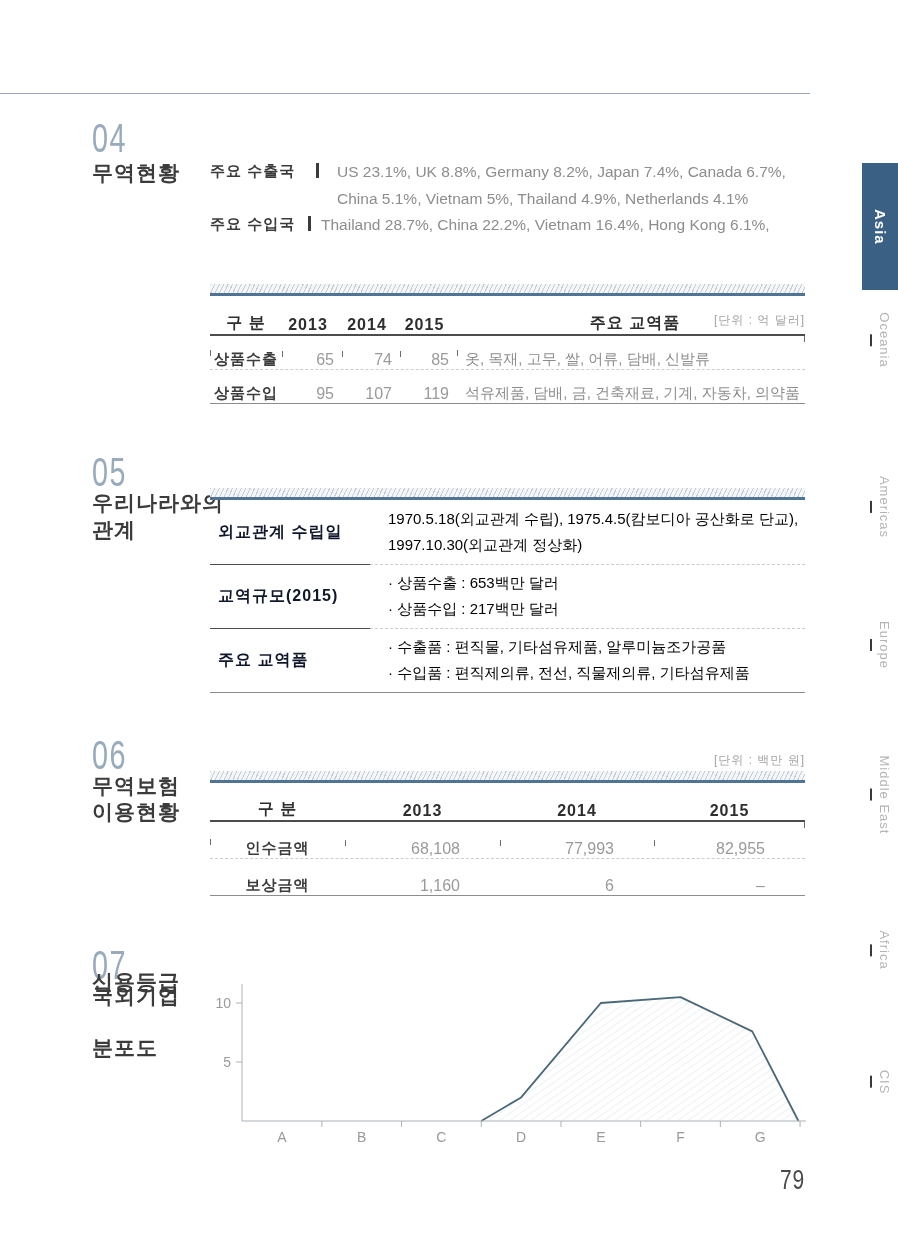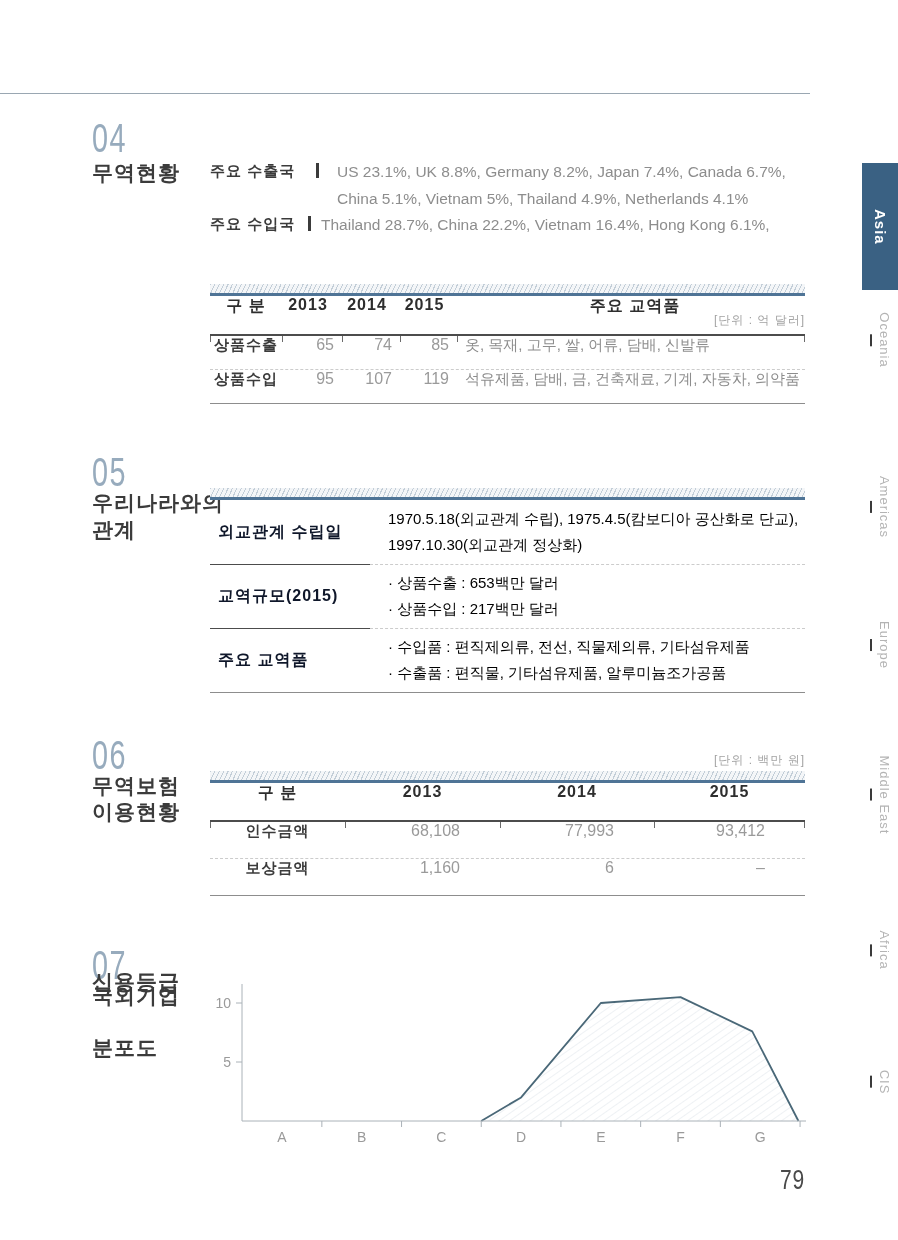--- a/index.html
+++ b/index.html
@@ -32,7 +32,7 @@
 
   
   .ftable{position:absolute;left:210px;width:595px;}
-  .t-row{display:flex;align-items:flex-start;position:relative;}
+  .t-row{display:flex;align-items:flex-end;position:relative;}
   .t-head{border-bottom:2px solid #4c4c4c;}
   .t-head .t-cell{font-size:16px;font-weight:700;color:#2e2e2e;letter-spacing:1px;}
   .t-cell{box-sizing:border-box;}

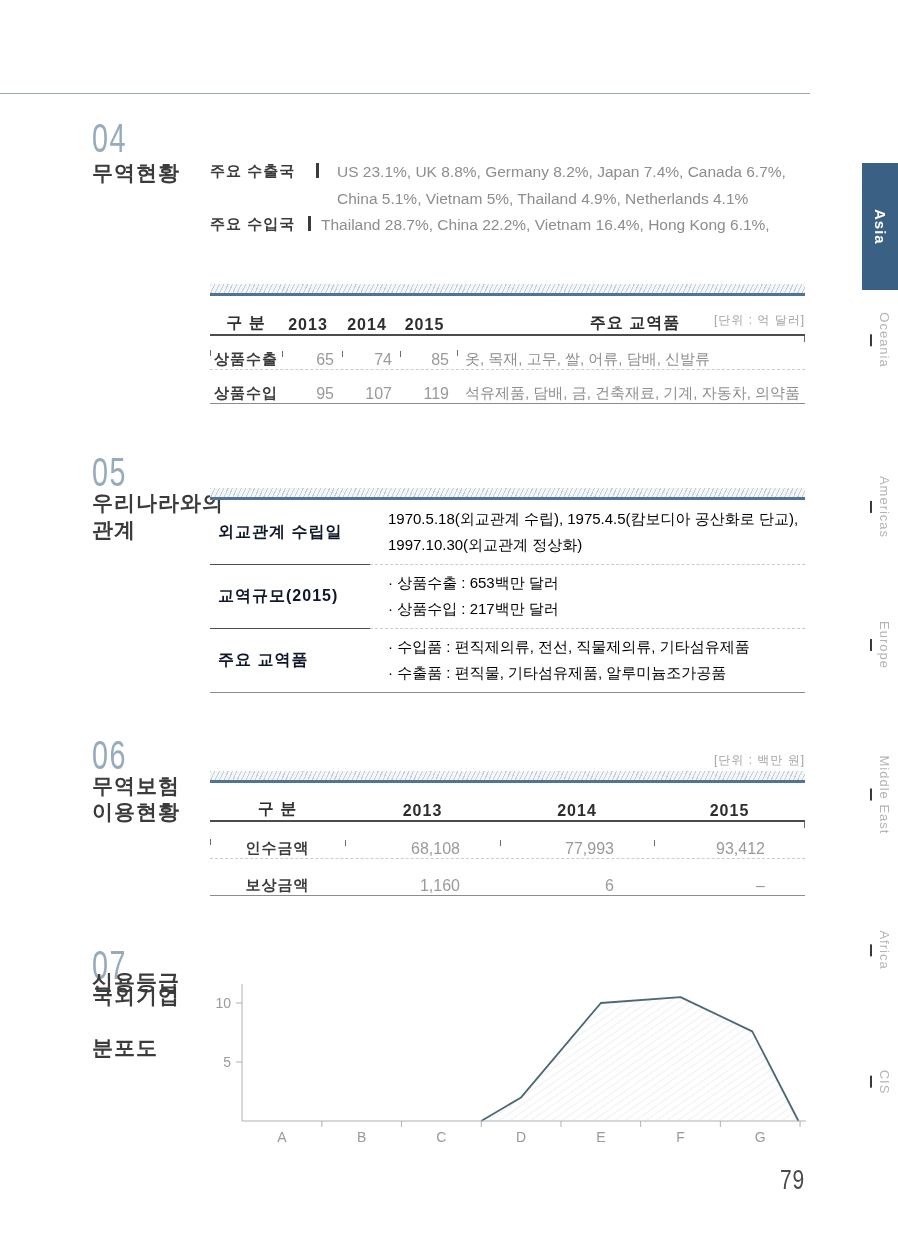--- a/index.html
+++ b/index.html
@@ -164,8 +164,8 @@
     <div class="t-row solid-end" style="min-height:62px;">
       <div class="lbl">주요 교역품</div>
       <div class="cnt">
+        <div>· 수출품 : 편직물, 기타섬유제품, 알루미늄조가공품</div>
         <div>· 수입품 : 편직제의류, 전선, 직물제의류, 기타섬유제품</div>
-        <div>· 수출품 : 편직물, 기타섬유제품, 알루미늄조가공품</div>
       </div>
     </div>
   </div>

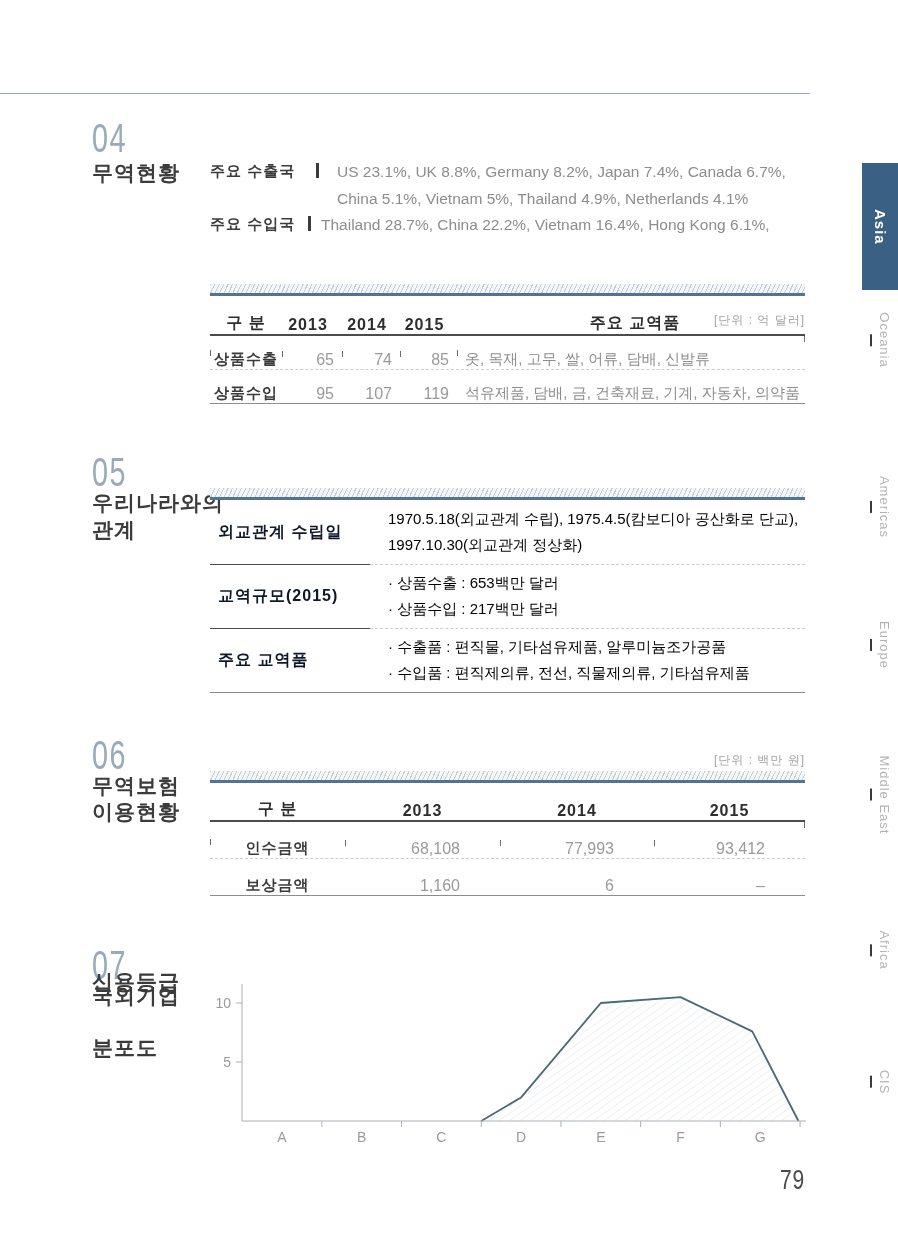--- a/index.html
+++ b/index.html
@@ -188,7 +188,7 @@
       <div class="t-cell col1 c-center row-label">인수금액</div>
       <div class="t-cell col2 c-right num">68,108</div>
       <div class="t-cell col3 c-right num">77,993</div>
-      <div class="t-cell col4 c-right num">93,412</div>
+      <div class="t-cell col4 c-right num">82,955</div>
     </div>
     <div class="t-row solid-end">
       <div class="t-cell col1 c-center row-label">보상금액</div>

